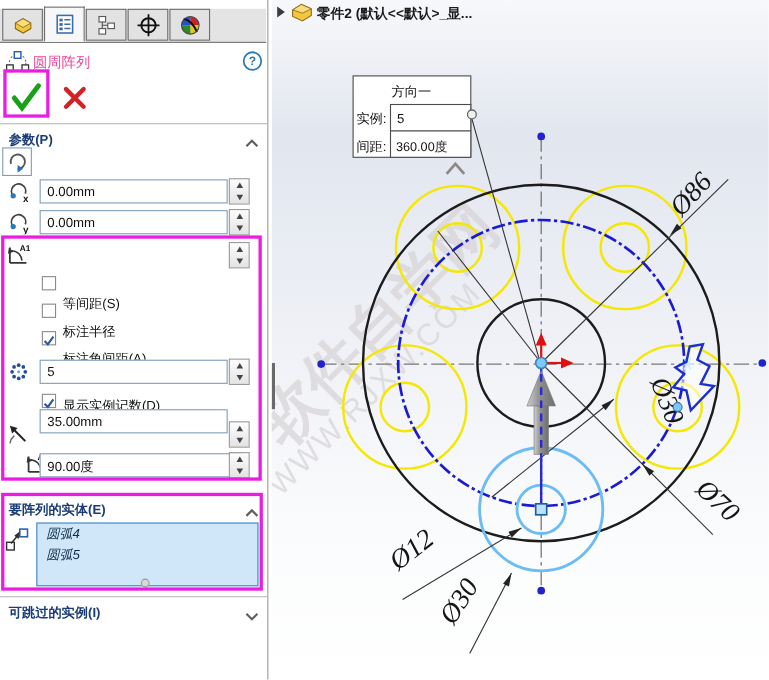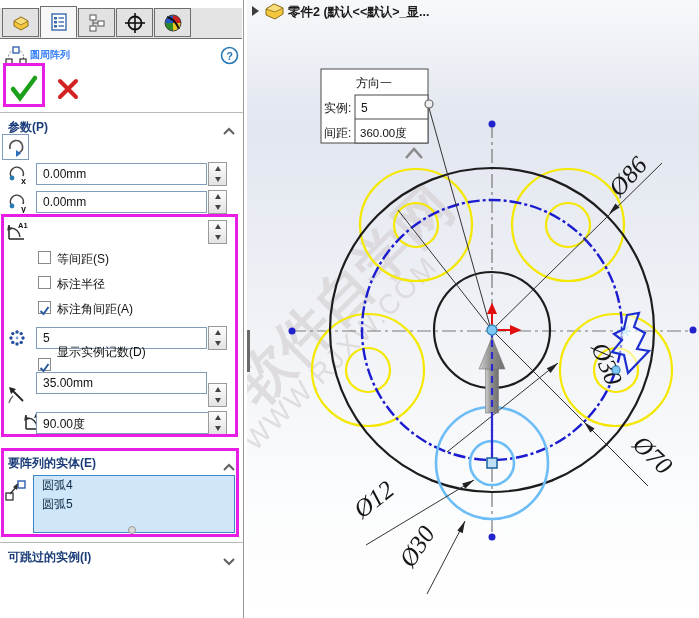--- a/index.html
+++ b/index.html
@@ -16,7 +16,7 @@
   .tab{position:absolute;top:8px;width:37px;height:29px;background:#e2e2e2;
        border:1px solid #6e6e6e;box-sizing:border-box;display:flex;align-items:center;justify-content:center;}
   .tab.active{top:6px;height:32px;background:#f7f7f7;border-bottom:1px solid #f7f7f7;}
-  .ptitle{position:absolute;left:30px;top:48px;font-size:10px;font-weight:bold;color:#3b82f6;}
+  .ptitle{position:absolute;left:30px;top:48px;font-size:13px;font-weight:normal;color:#ec4899;}
   .sep{position:absolute;left:0;width:243px;height:0;border-top:1px solid #b8b8b8;}
   .sechdr{position:absolute;left:8px;font-size:12px;font-weight:bold;color:#1a3c78;}
   .field{position:absolute;height:22px;border:1px solid #7f9db9;background:#fff;

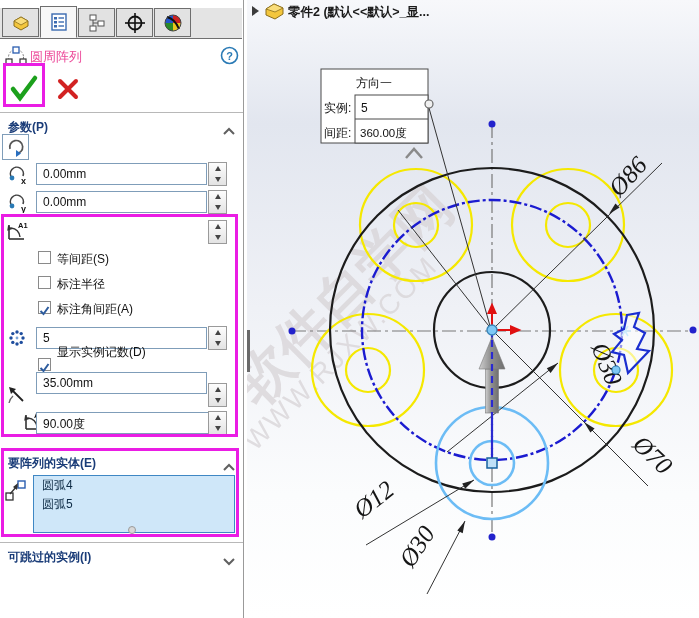--- a/index.html
+++ b/index.html
@@ -29,7 +29,7 @@
   .tri-dn{width:0;height:0;border-left:3.5px solid transparent;border-right:3.5px solid transparent;
           border-top:5px solid #444;}
   .cb{position:absolute;width:13px;height:13px;border:1px solid #8a8a8a;background:#fff;box-sizing:border-box;}
-  .cblabel{position:absolute;font-size:12px;color:#111;}
+  .cblabel{position:absolute;font-size:12px;color:#111;margin-top:17px;}
   .hl{position:absolute;border:3.5px solid #ea1de4;box-sizing:border-box;pointer-events:none;z-index:30;}
   .listbox{position:absolute;left:33px;top:475px;width:202px;height:58px;background:#cfe7f9;
            border:1px solid #3f87c4;box-sizing:border-box;font-size:12px;color:#0d2b45;}

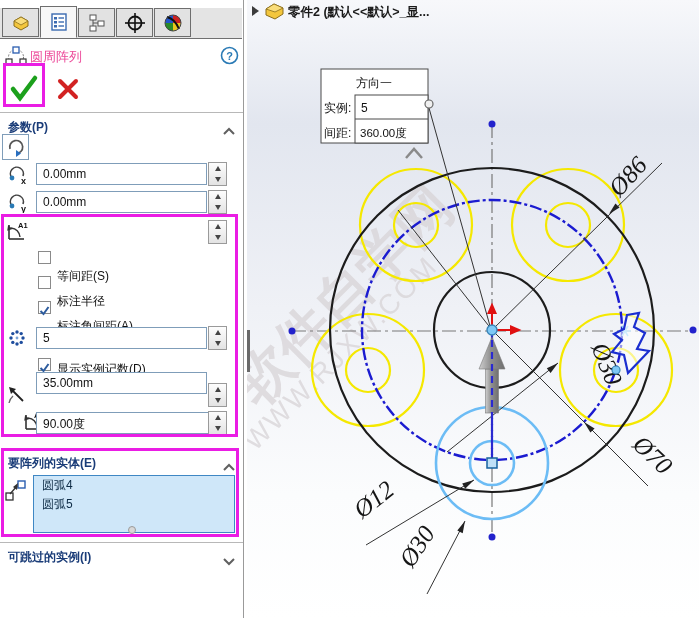--- a/index.html
+++ b/index.html
@@ -33,7 +33,7 @@
   .hl{position:absolute;border:3.5px solid #ea1de4;box-sizing:border-box;pointer-events:none;z-index:30;}
   .listbox{position:absolute;left:33px;top:475px;width:202px;height:58px;background:#cfe7f9;
            border:1px solid #3f87c4;box-sizing:border-box;font-size:12px;color:#0d2b45;}
-  .listitem{padding:1px 0 1px 8px;}
+  .listitem{padding:1px 0 1px 8px;font-style:italic;}
   .iconbox{position:absolute;border:1px solid #7f9db9;background:#fff;box-sizing:border-box;
            display:flex;align-items:center;justify-content:center;}
   .rowicon{position:absolute;display:flex;align-items:center;justify-content:center;}

